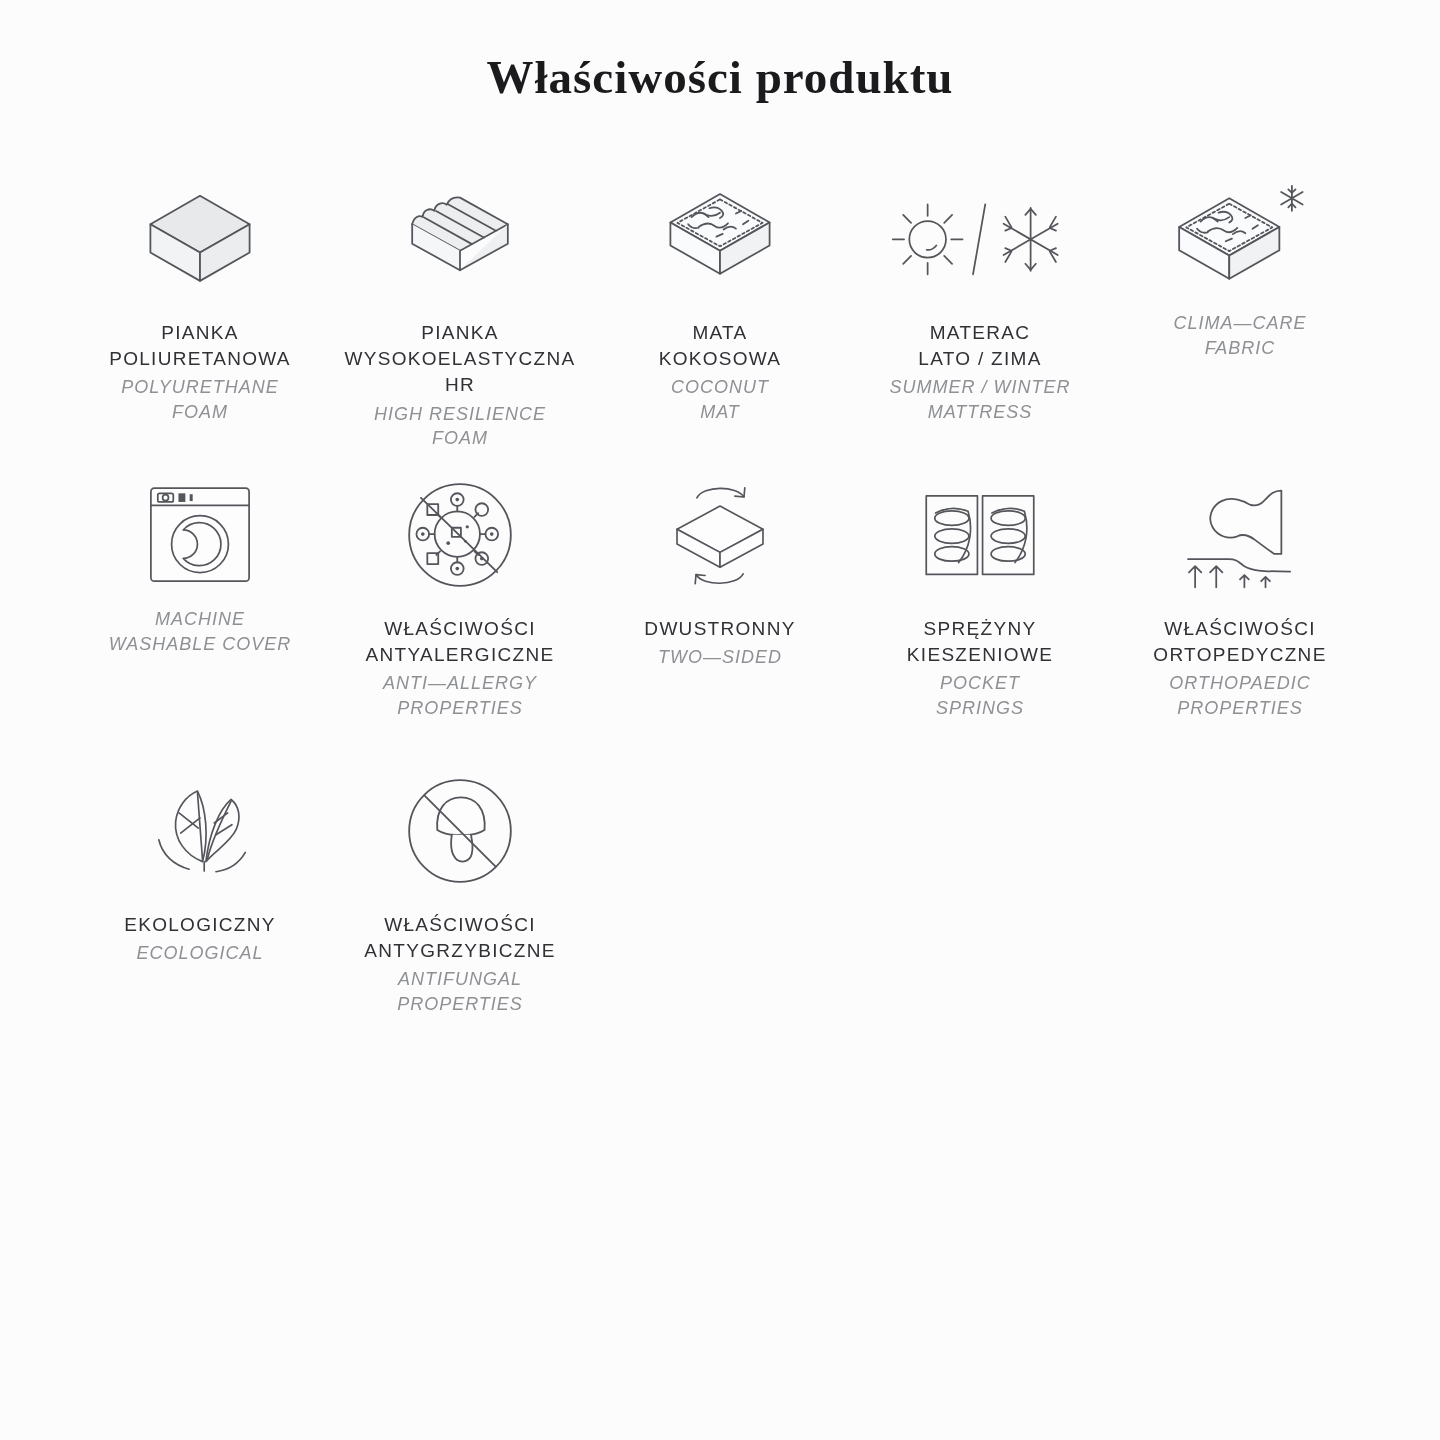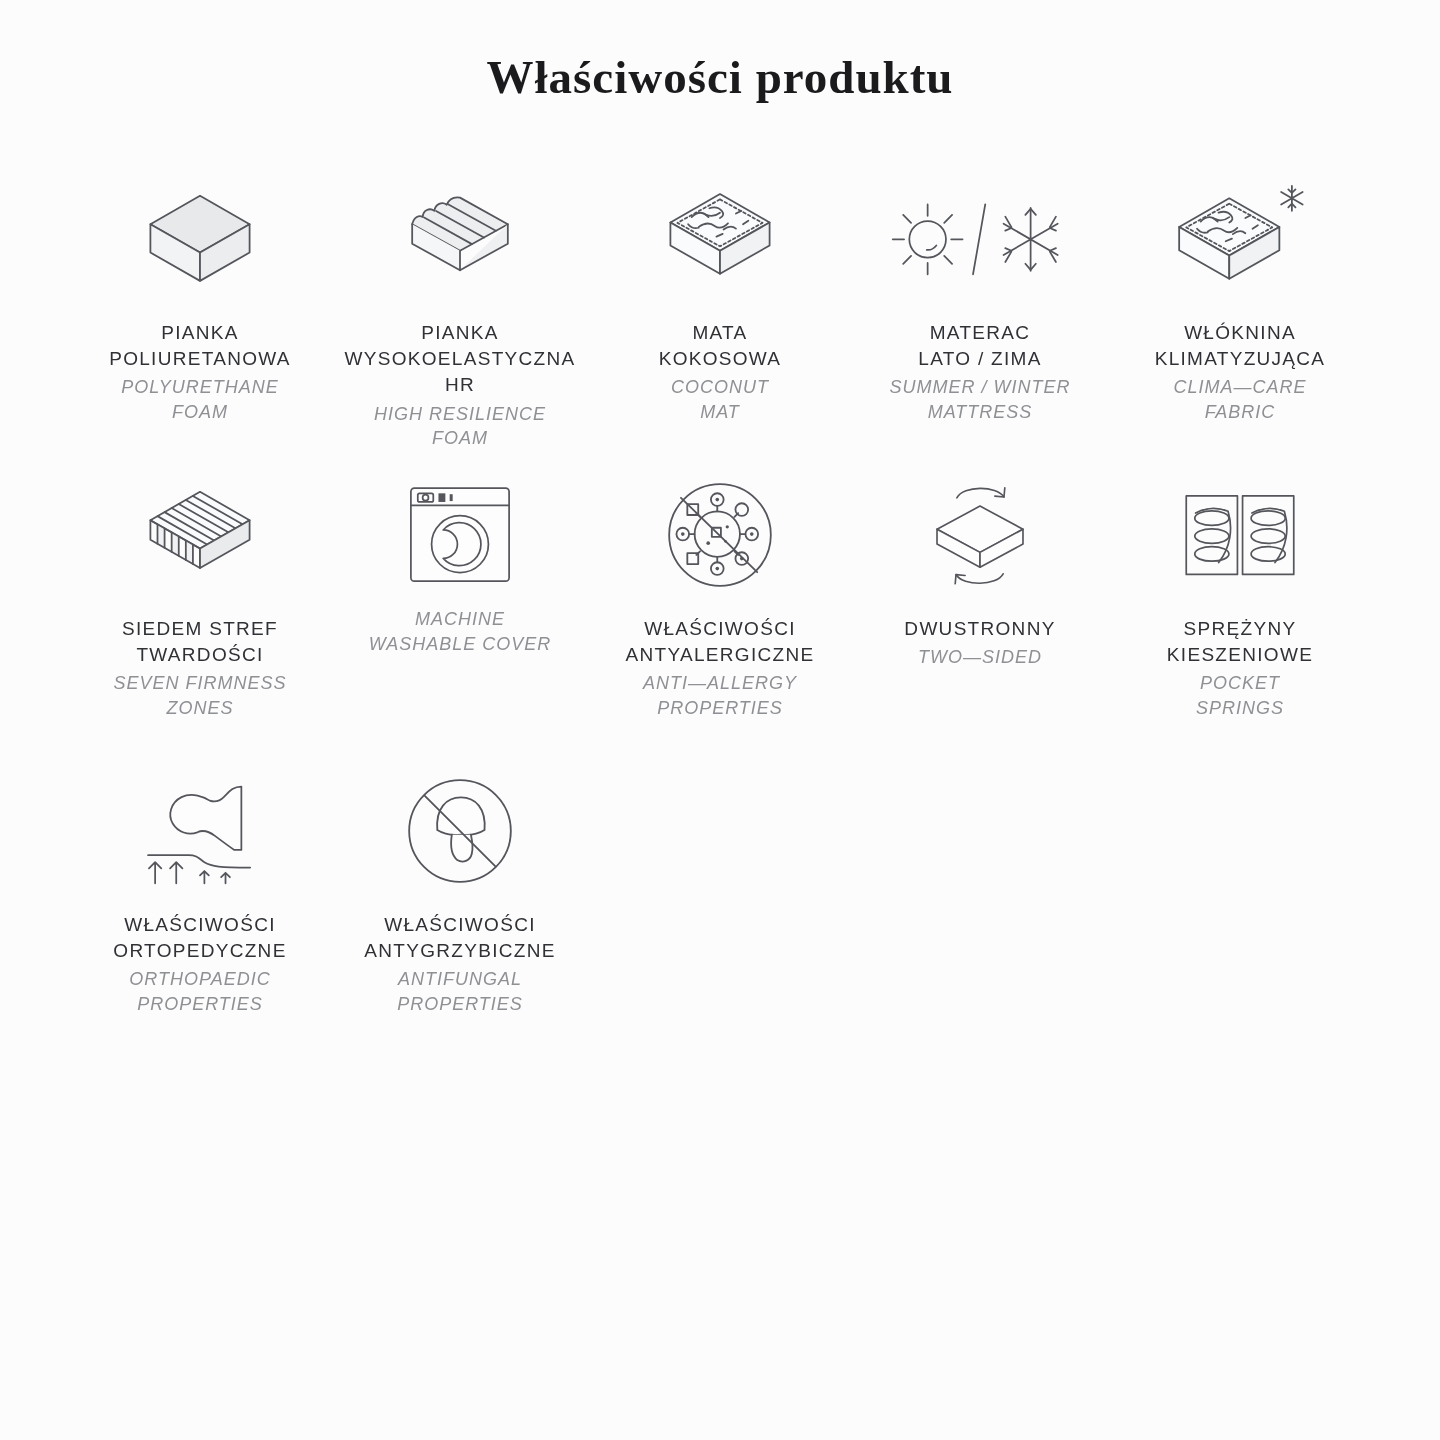--- a/index.html
+++ b/index.html
@@ -151,8 +151,6 @@
           <path d="M130,6 L134,10 L138,6 M130,26 L134,22 L138,26"></path>
         </svg>
       </div>
-      <div class="pl">WŁÓKNINA
-KLIMATYZUJĄCA</div>
       <div class="en">CLIMA—CARE
 FABRIC</div>
     </div>

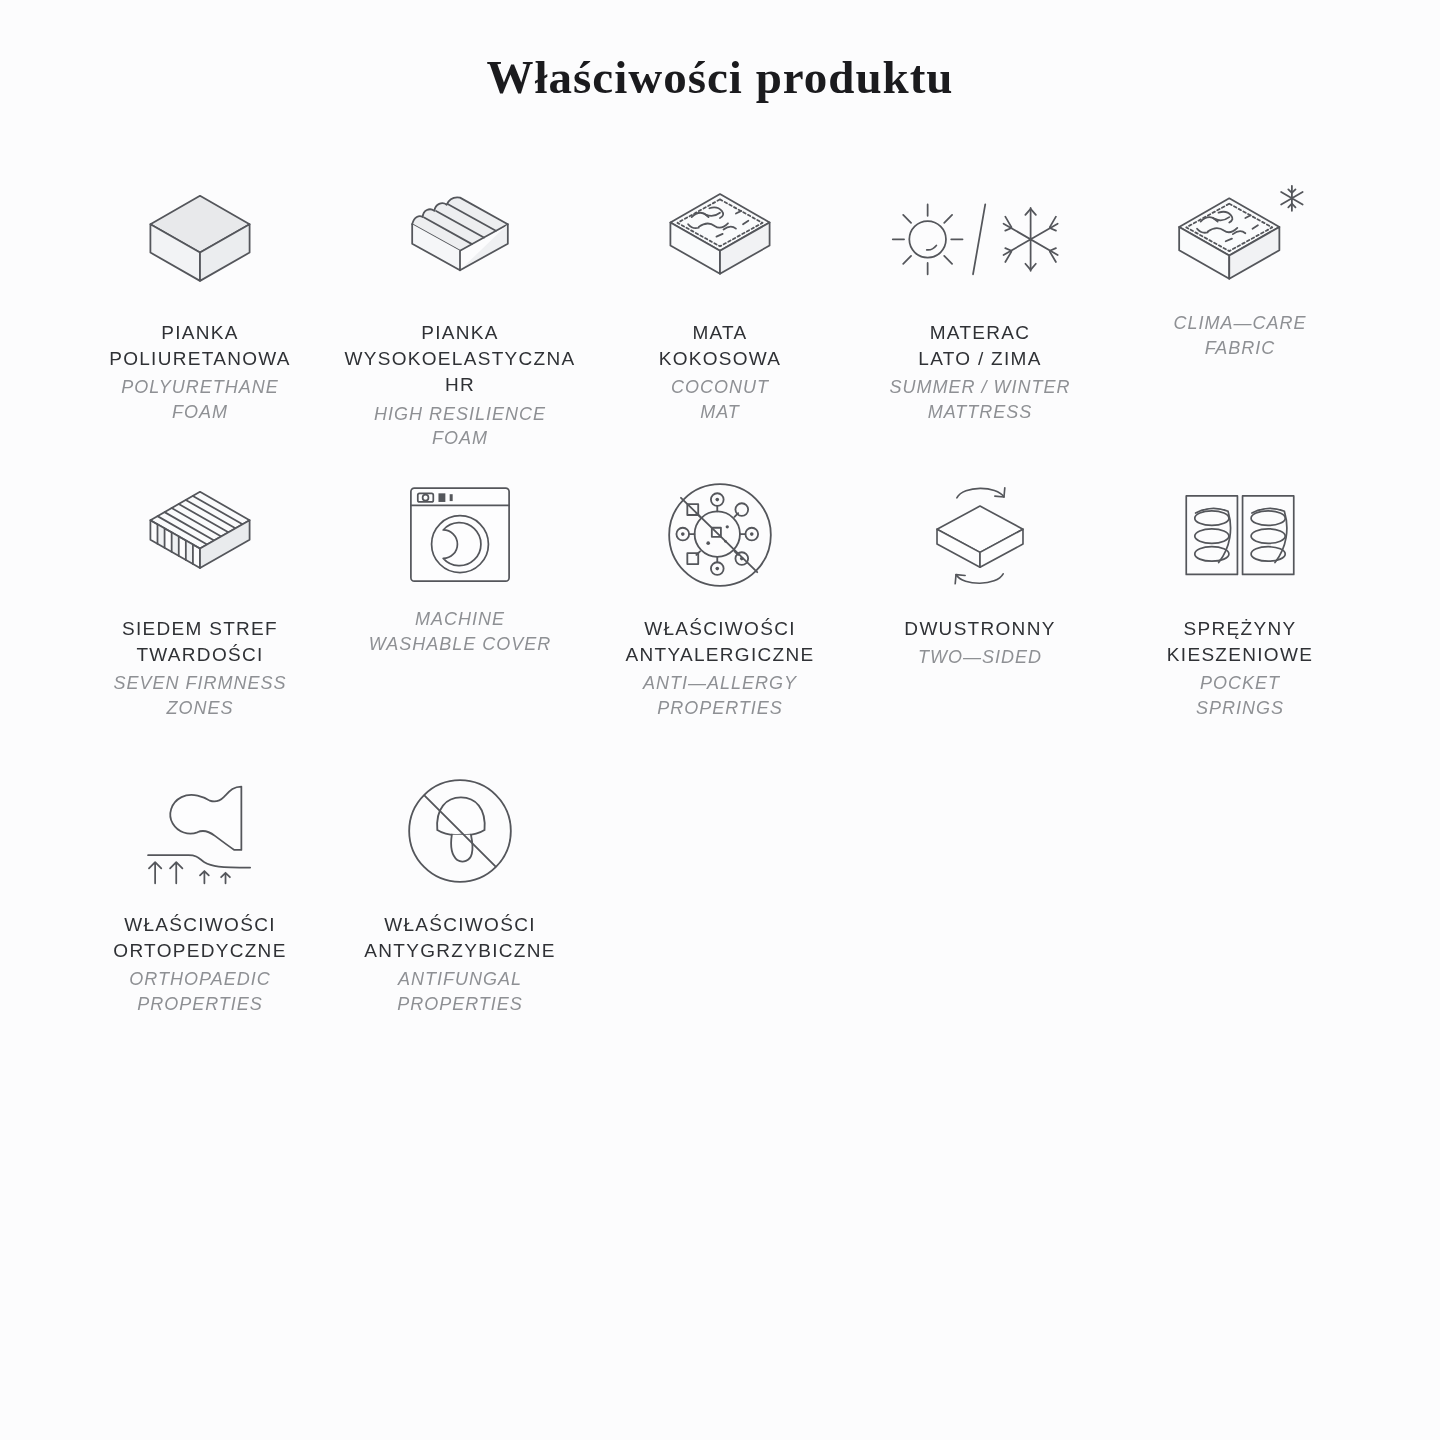--- a/index.html
+++ b/index.html
@@ -155,24 +155,6 @@
 FABRIC</div>
     </div>
 
-    <div class="cell">
-      <div class="icon-box">
-        <svg class="ic" width="124" viewBox="0 0 140 118">
-          <polygon points="70,10 126,42 70,74 14,42" fill="#fafbfc"></polygon>
-          <path d="M22,37.4 L78,69.4 M30,32.9 L86,64.9 M38,28.3 L94,60.3 M46,23.7 L102,55.7 M54,19.1 L110,51.1 M62,14.6 L118,46.6"></path>
-          <polygon points="22,46.6 30,51.2 30,73.2 22,68.6" fill="#eff1f3" stroke="none"></polygon>
-          <polygon points="38,55.8 46,60.4 46,82.4 38,77.8" fill="#eff1f3" stroke="none"></polygon>
-          <polygon points="54,65 62,69.6 62,91.6 54,87" fill="#eff1f3" stroke="none"></polygon>
-          <polygon points="14,42 70,74 70,96 14,64" fill="none"></polygon>
-          <path d="M22,46.6 L22,68.6 M30,51.2 L30,73.2 M38,55.8 L38,77.8 M46,60.4 L46,82.4 M54,65 L54,87 M62,69.6 L62,91.6"></path>
-          <polygon points="126,42 126,64 70,96 70,74" fill="#e9ebed"></polygon>
-        </svg>
-      </div>
-      <div class="pl">SIEDEM STREF
-TWARDOŚCI</div>
-      <div class="en">SEVEN FIRMNESS
-ZONES</div>
-    </div>
 
 
     <div class="cell">

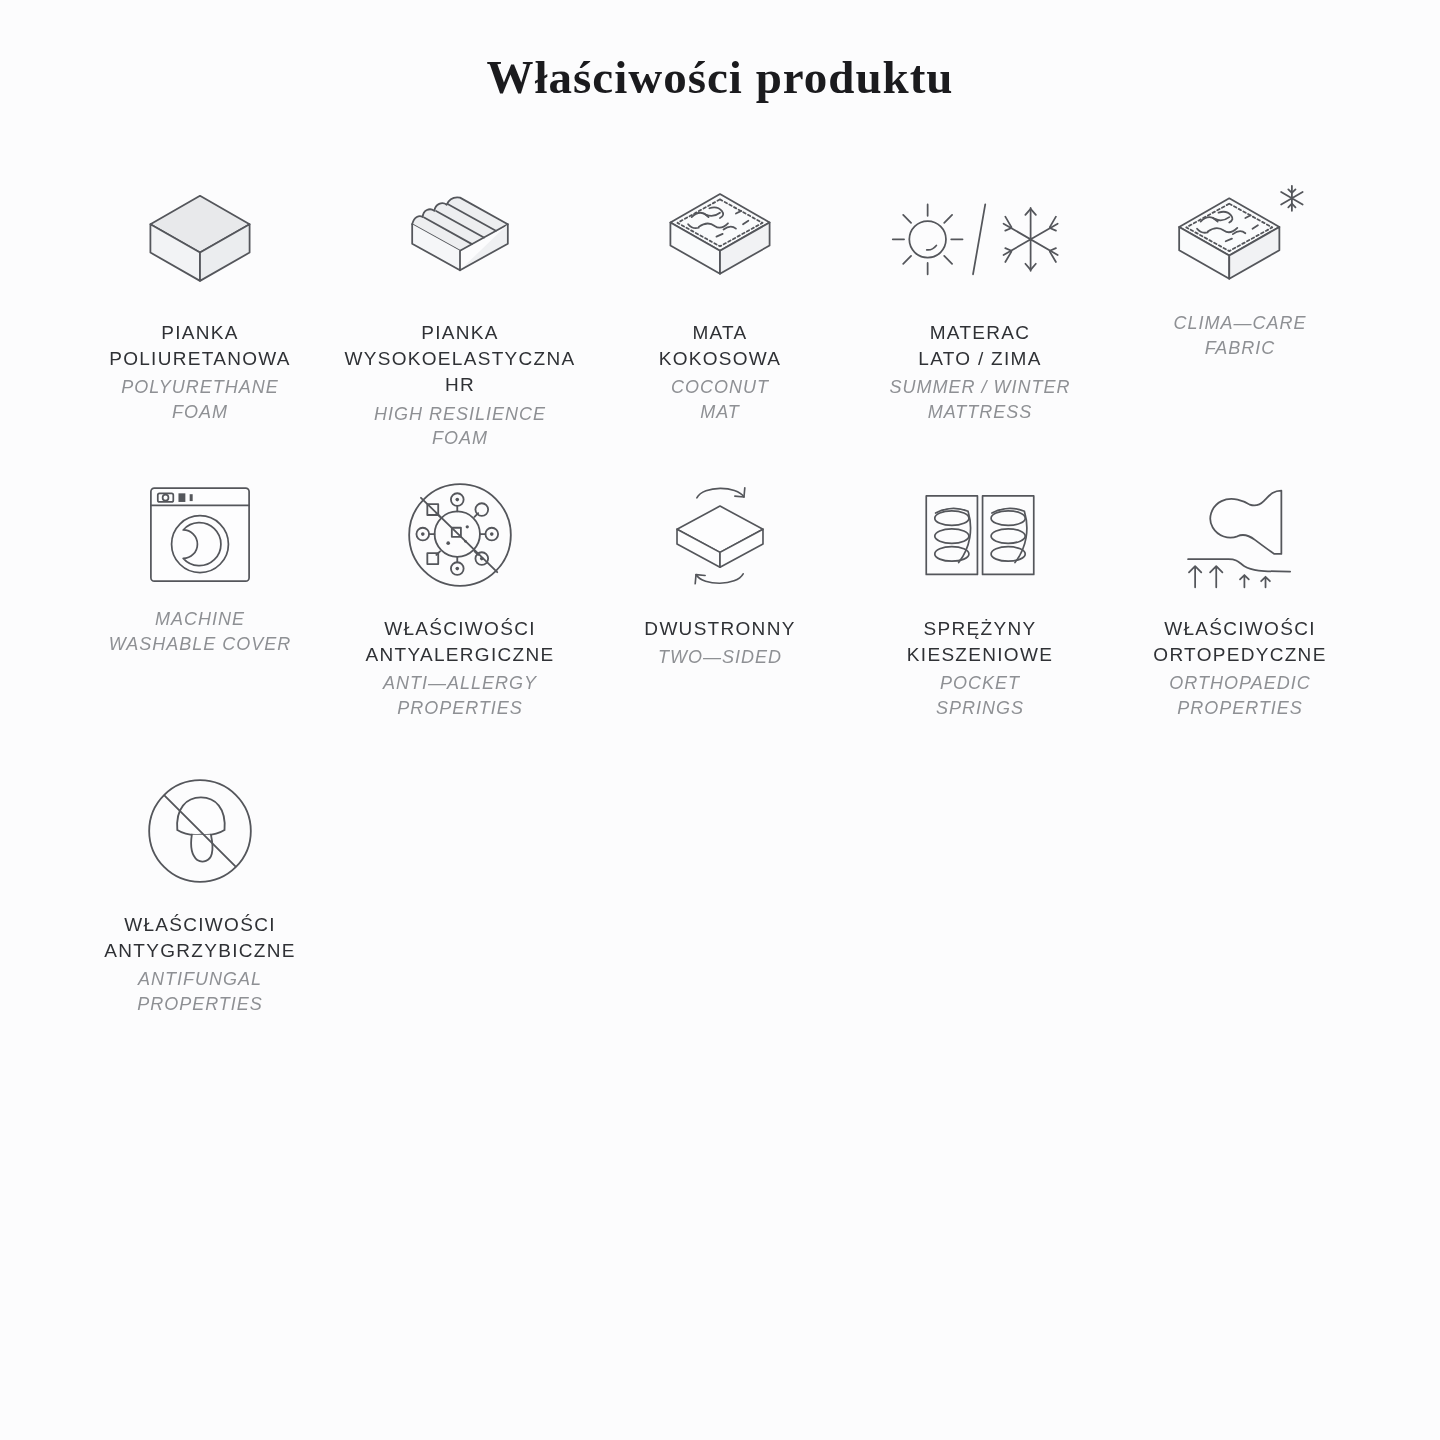--- a/index.html
+++ b/index.html
@@ -260,6 +260,23 @@
 PROPERTIES</div>
     </div>
 
+    <div class="cell">
+      <div class="icon-box">
+        <svg class="ic" width="126" viewBox="0 0 150 120">
+          <path d="M78,96 C58,88 44,70 46,48 C48,32 58,18 72,12 C82,32 86,66 78,96 Z" fill="#fdfdfe"></path>
+          <path d="M72,14 C74,40 76,68 78,94"></path>
+          <path d="M52,62 L75,44 M50,38 L73,56"></path>
+          <path d="M82,96 C94,82 110,74 118,58 C124,44 122,30 112,22 C98,34 86,62 82,96 Z" fill="#fdfdfe"></path>
+          <path d="M112,24 C102,44 90,68 84,92"></path>
+          <path d="M94,64 L113,52 M92,50 L108,38"></path>
+          <path d="M80,96 L80,107"></path>
+          <path d="M26,70 C30,88 44,100 62,105"></path>
+          <path d="M94,108 C110,106 122,97 129,85"></path>
+        </svg>
+      </div>
+      <div class="pl">EKOLOGICZNY</div>
+      <div class="en">ECOLOGICAL</div>
+    </div>
 
     <div class="cell">
       <div class="icon-box">

